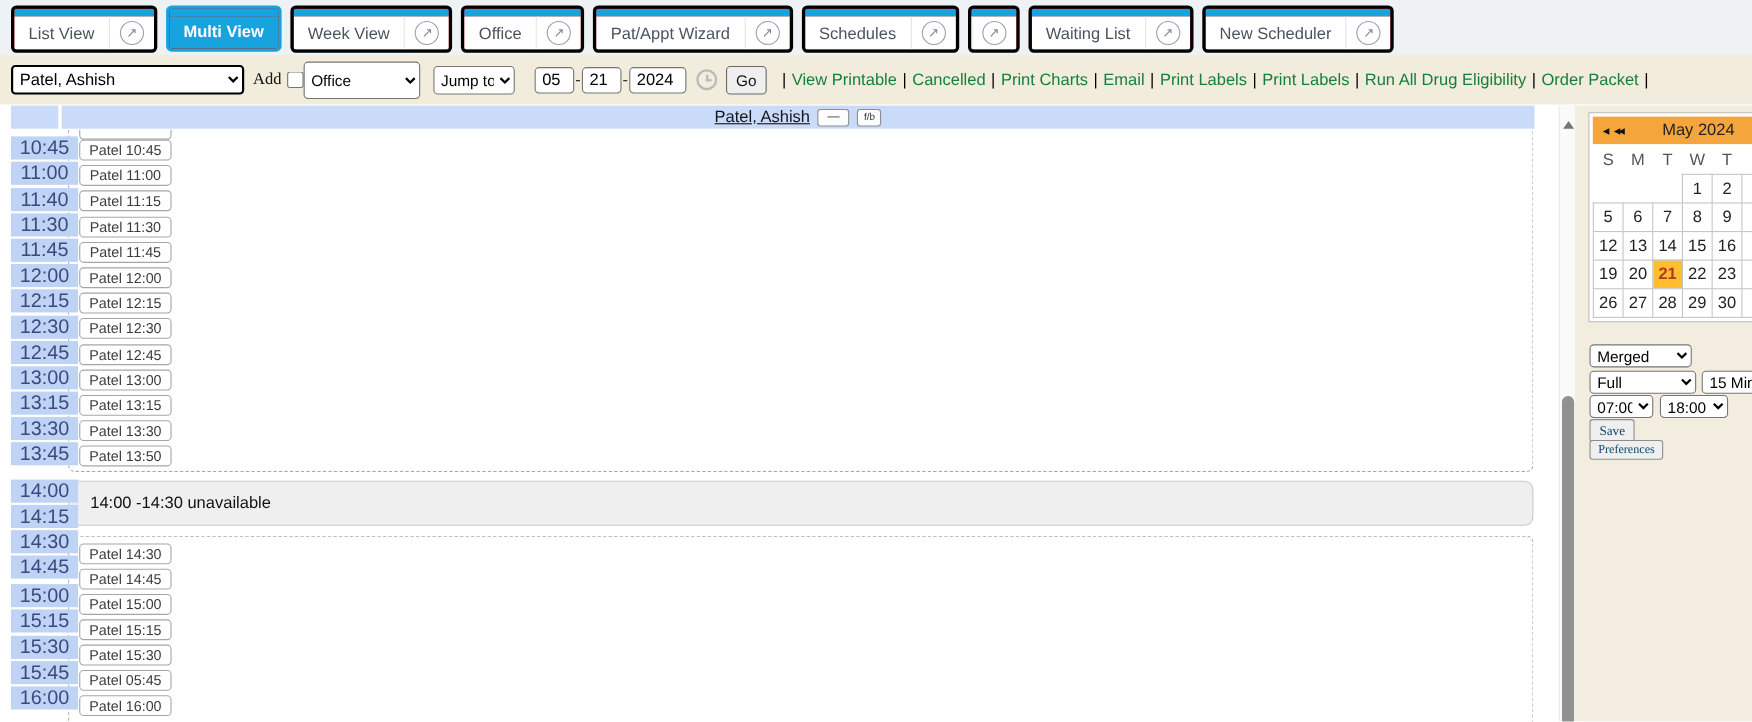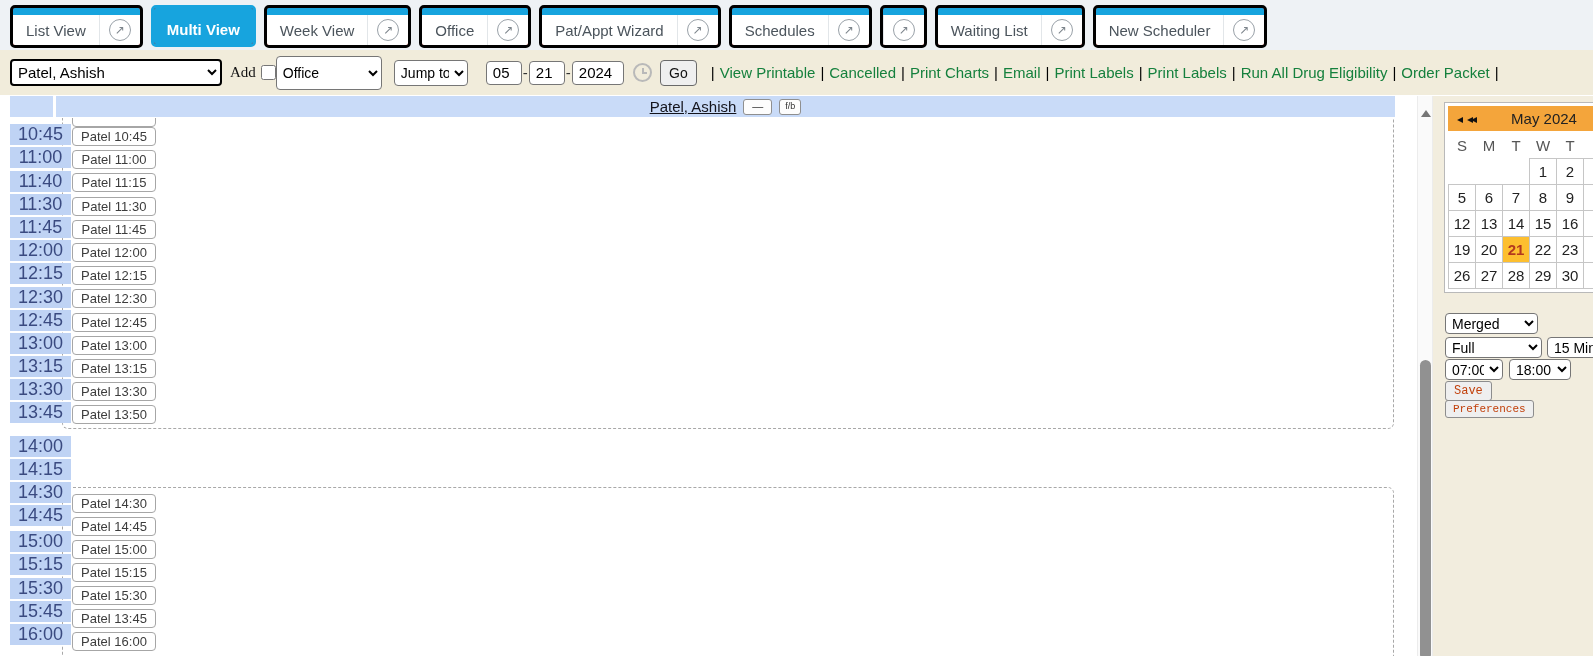--- a/index.html
+++ b/index.html
@@ -144,7 +144,7 @@
   .end-sel { left:76px; top:263px; width:62px; }
   .sb-btn {
     position:absolute; background:#efefef; border:1px solid #8d8d8d; border-radius:3px;
-    color:#c2410c; cursor:pointer; font-family:Liberation Mono, monospace;
+    color:#0c4a6e; cursor:pointer; font-family:Liberation Serif, serif;
   }
   .save-btn { left:12px; top:285px; font-size:12px; padding:2px 8px; }
   .pref-btn { left:12px; top:304px; font-size:11px; padding:2px 7px; }

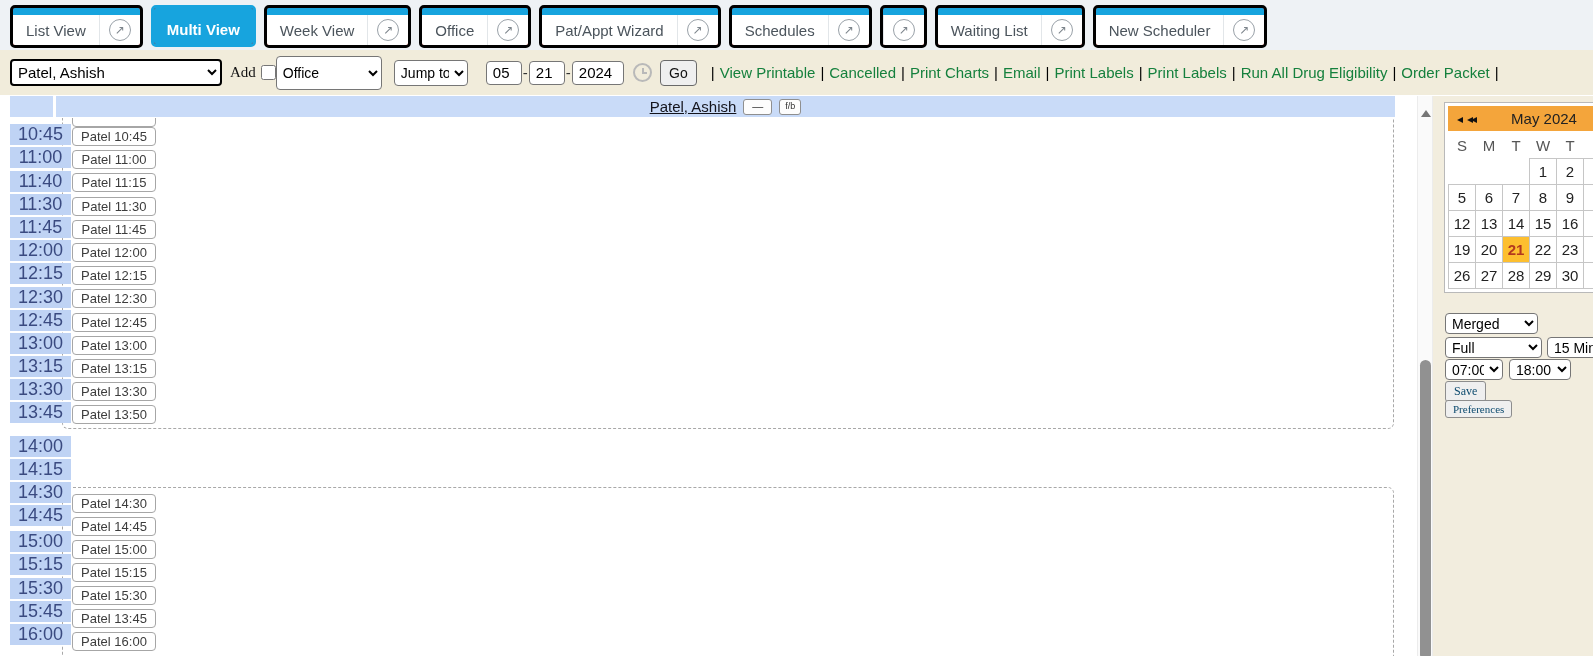--- a/index.html
+++ b/index.html
@@ -264,6 +264,9 @@
 <div class="viewport">
   <div class="grid">
     <div class="section sec1"></div>
+    <div class="unavail">
+      <span>14:00 -14:30 unavailable</span>
+    </div>
     <div class="section sec2"></div>
   <button class="slot" style="top:-10px"></button>
       <button class="slot" style="top:9px">Patel 10:45</button>

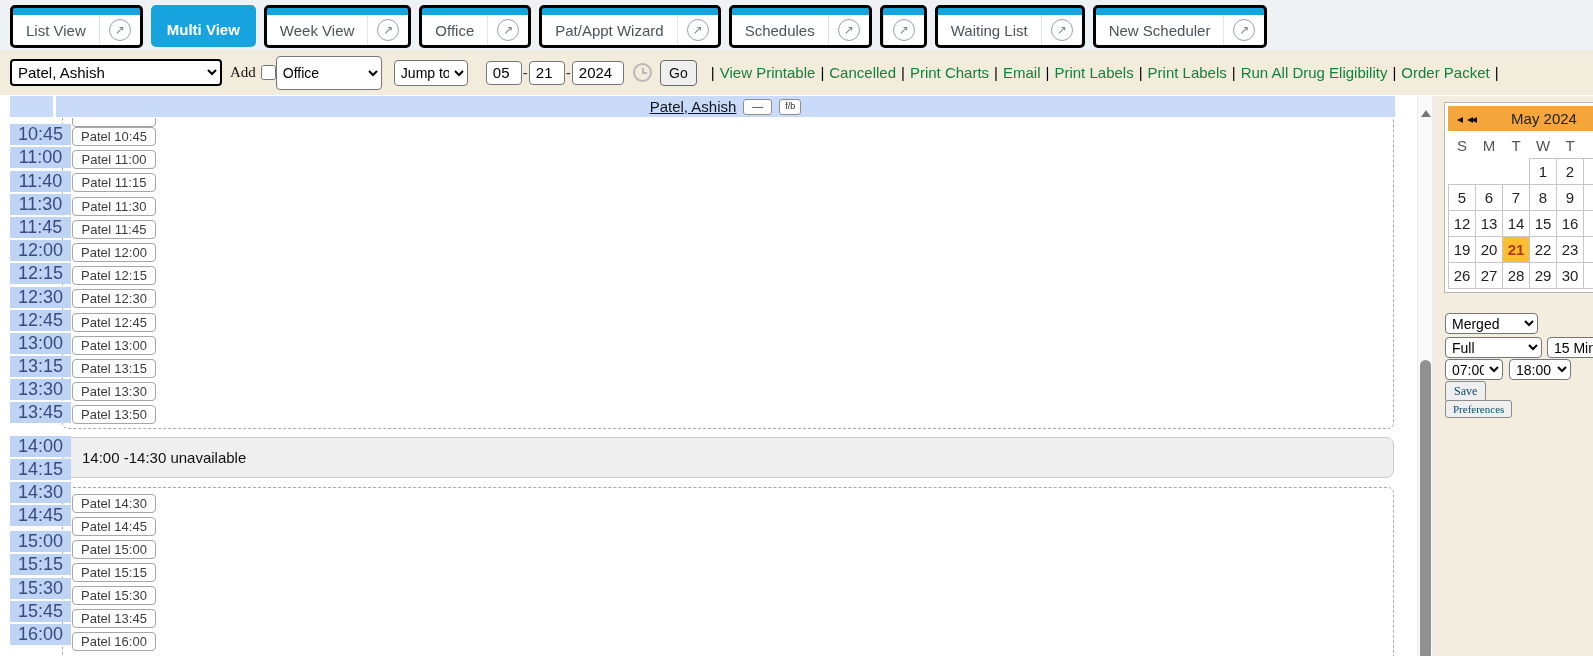--- a/index.html
+++ b/index.html
@@ -287,7 +287,7 @@
       <button class="slot" style="top:422px">Patel 15:00</button>
       <button class="slot" style="top:445px">Patel 15:15</button>
       <button class="slot" style="top:468px">Patel 15:30</button>
-      <button class="slot" style="top:491px">Patel 13:45</button>
+      <button class="slot" style="top:491px">Patel 05:45</button>
       <button class="slot" style="top:514px">Patel 16:00</button>
     </div>
 <div class="time-cell" style="top:6px">10:45</div>

